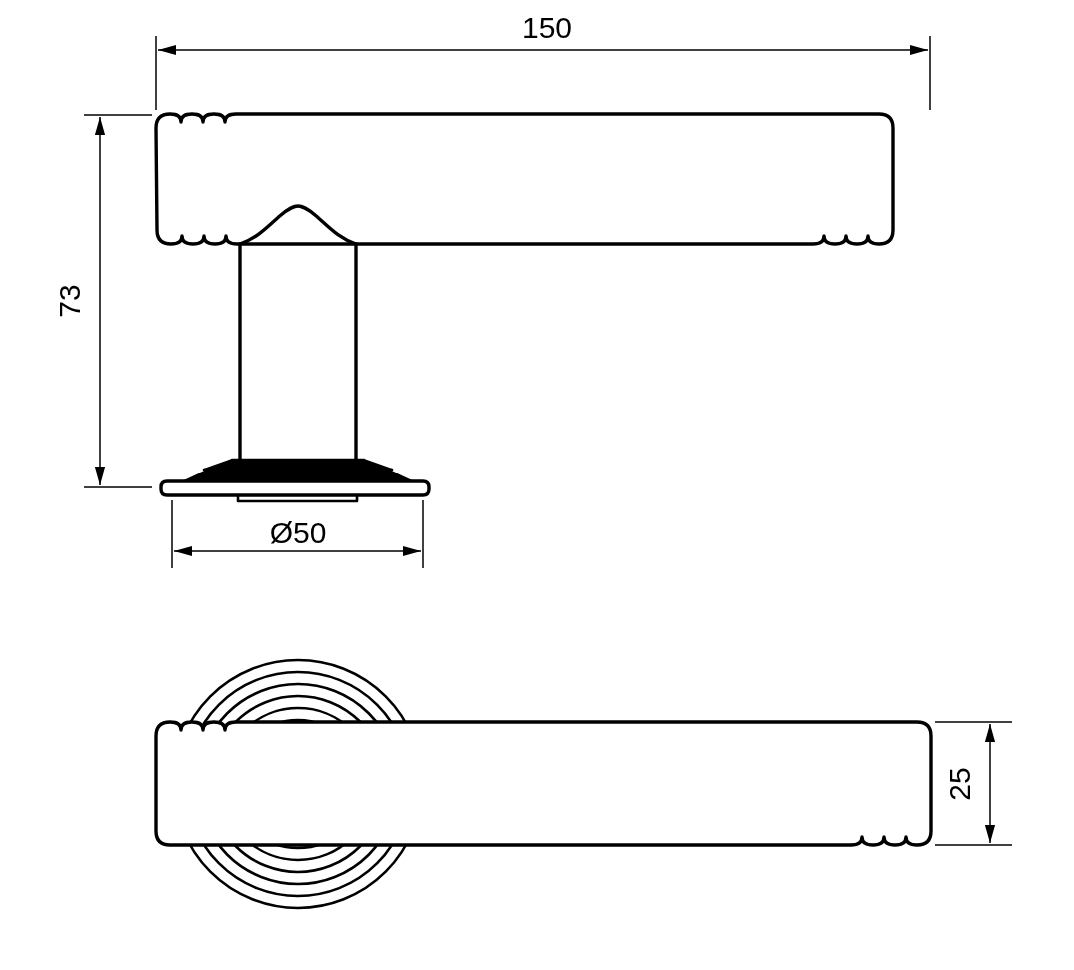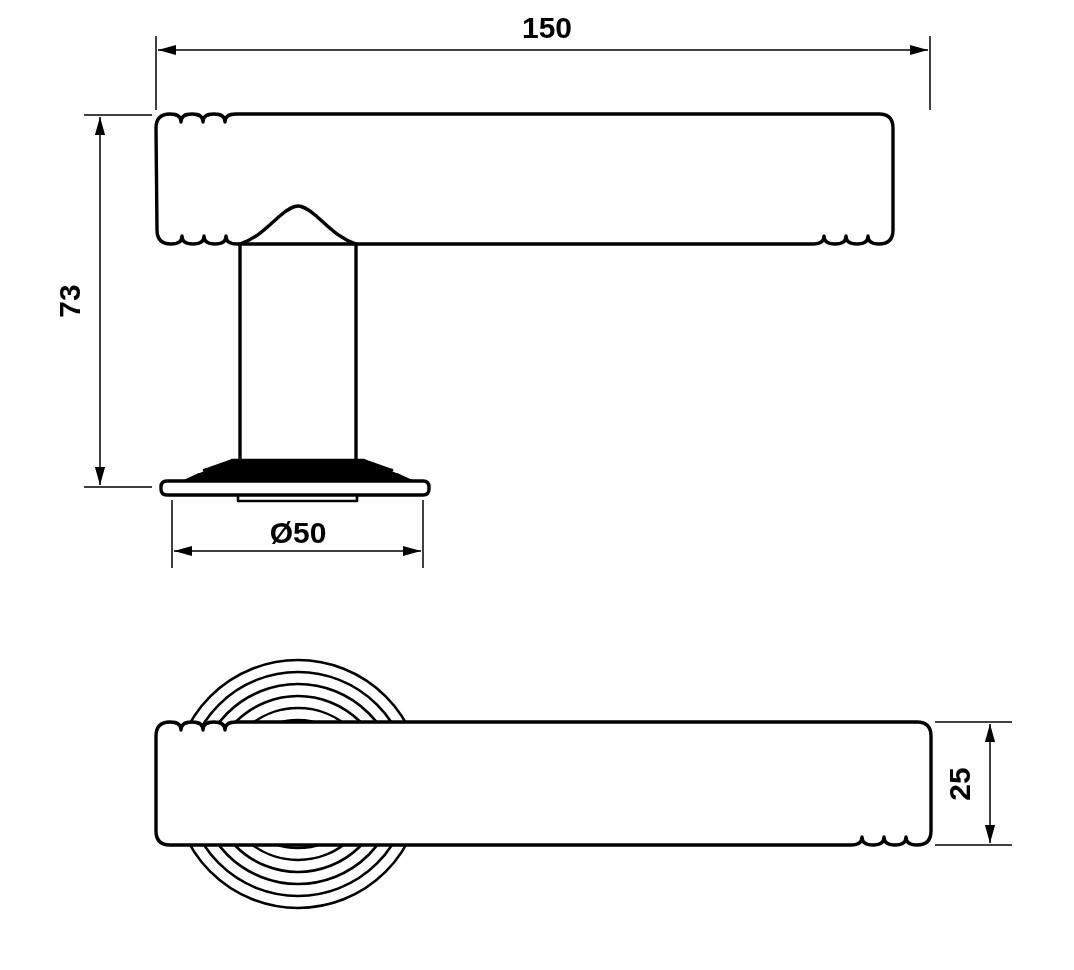--- a/index.html
+++ b/index.html
@@ -12,7 +12,7 @@
   }
   #drawing-root{
     position:absolute;inset:0;
-    width:1074px;height:970px;font-weight:bold;
+    width:1074px;height:970px;
   }
   svg#cad{display:block;width:1074px;height:970px;background:#ffffff;}
   .obj{fill:none;stroke:#000000;stroke-width:3.4;stroke-linejoin:round;stroke-linecap:round;}

